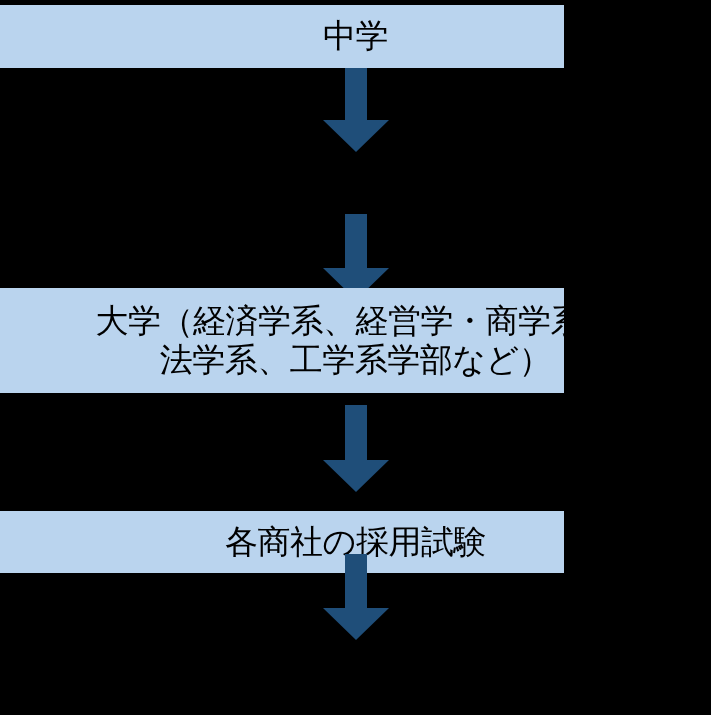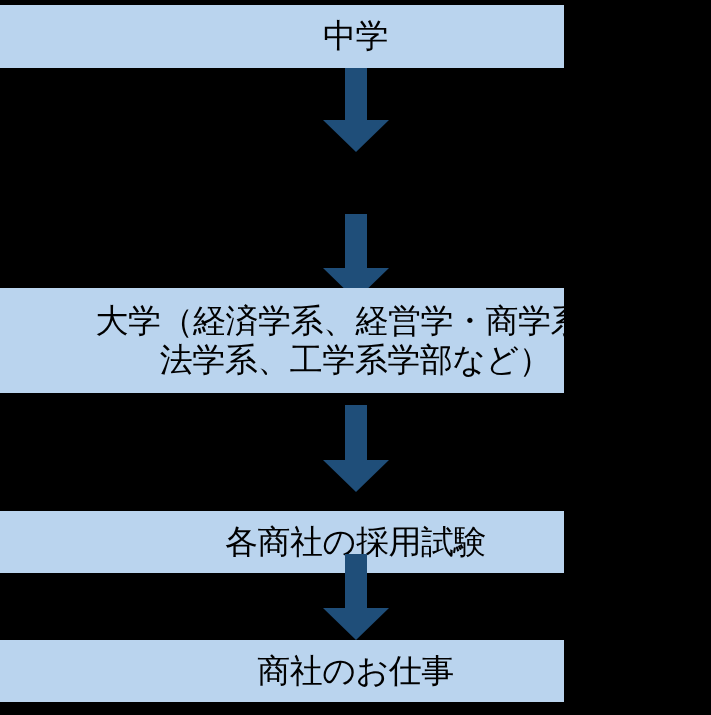--- a/index.html
+++ b/index.html
@@ -90,9 +90,6 @@
     </svg>
   </div>
 
-  <div class="flow-box" style="top:640px;height:62px;">
-    <span class="flow-box-label">商社のお仕事</span>
-  </div>
 
 </div>
 

